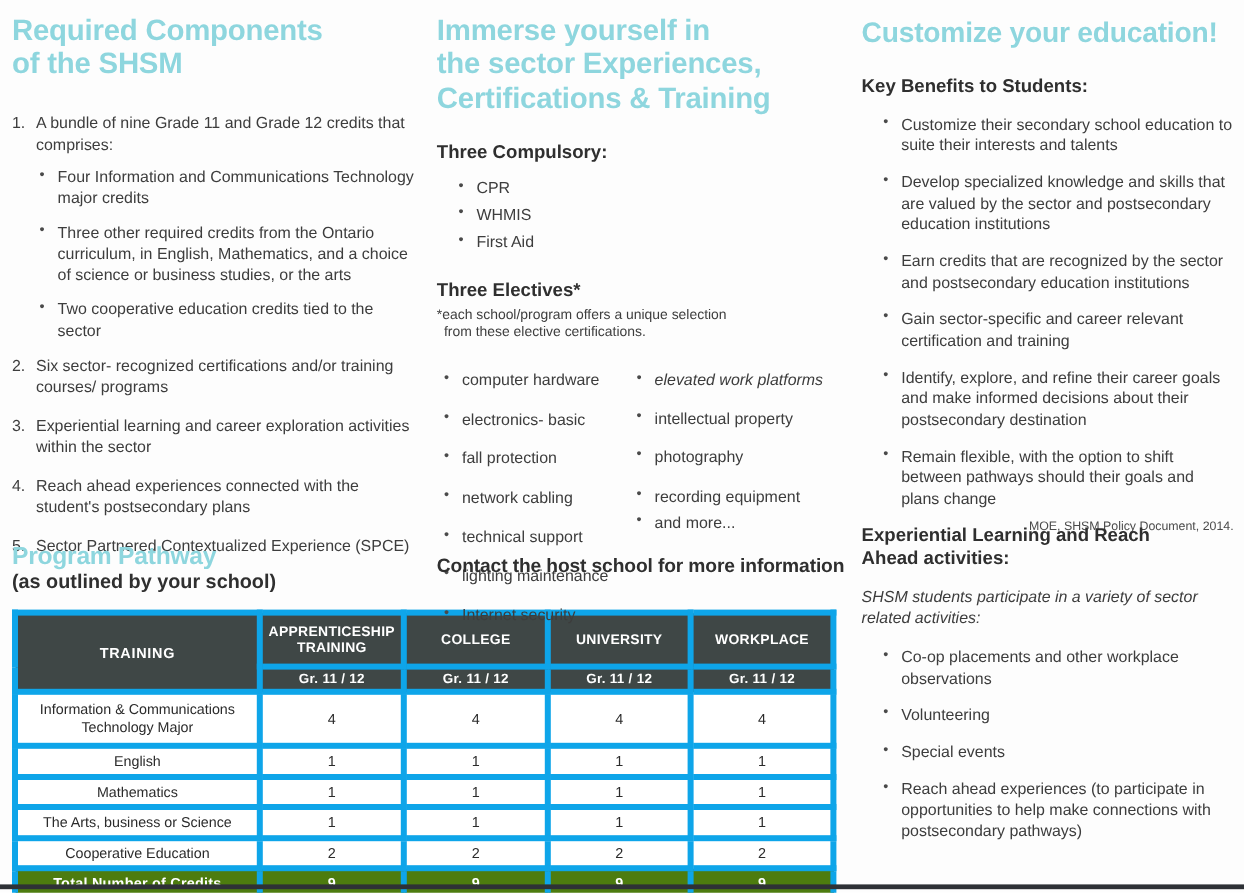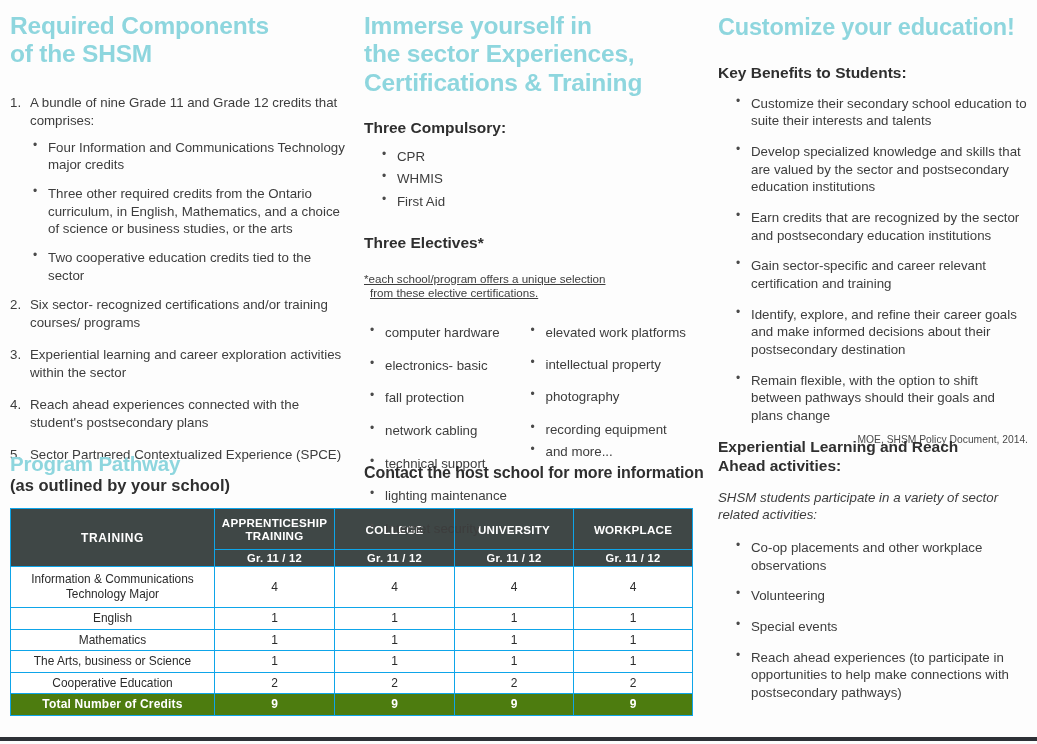--- a/index.html
+++ b/index.html
@@ -344,7 +344,7 @@
 
     <h2 class="section" style="margin-top:22px;">Three Electives*</h2>
 
-    <div class="footnote" style="margin-top:20px;text-decoration:underline;">
+    <div class="footnote" style="margin-top:4px;">
       <span>*each school/program offers a unique selection</span>
       <span class="ind">from these elective certifications.</span>
     </div>

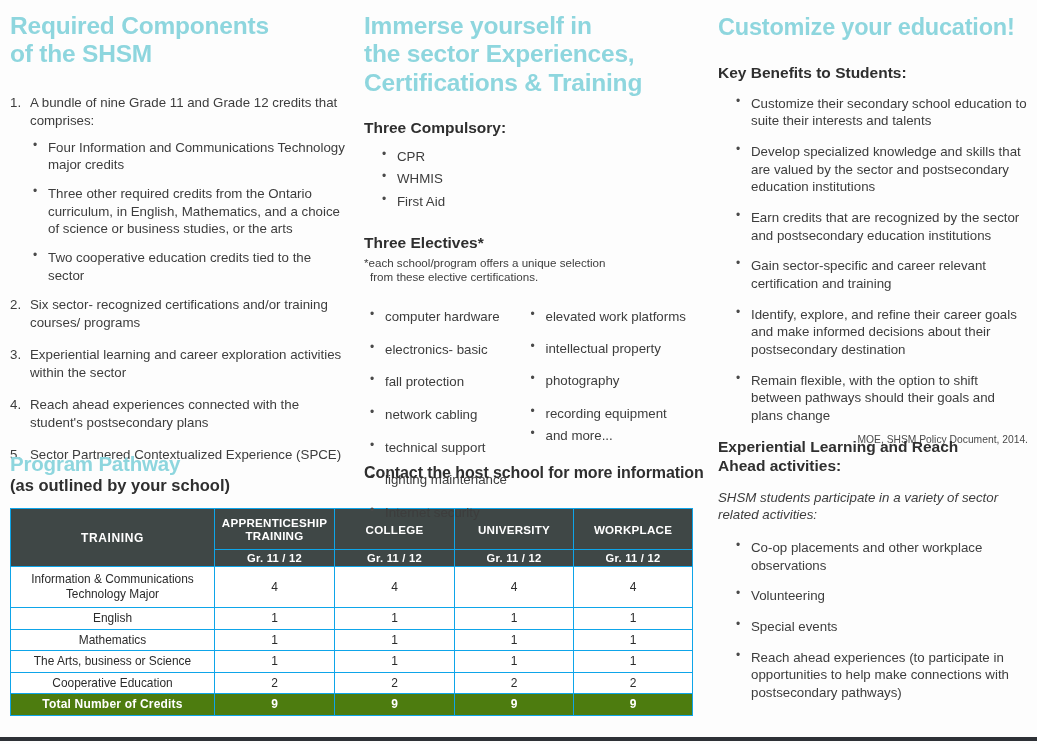--- a/index.html
+++ b/index.html
@@ -377,7 +377,7 @@
       </div>
       <div class="sub">
         <ul class="bullets" style="margin-left:4px;">
-          <li style="margin-bottom:14px;">
+          <li style="margin-bottom:14px;font-style:italic;">
             <span>elevated work platforms</span>
           </li>
           <li style="margin-bottom:15px;">

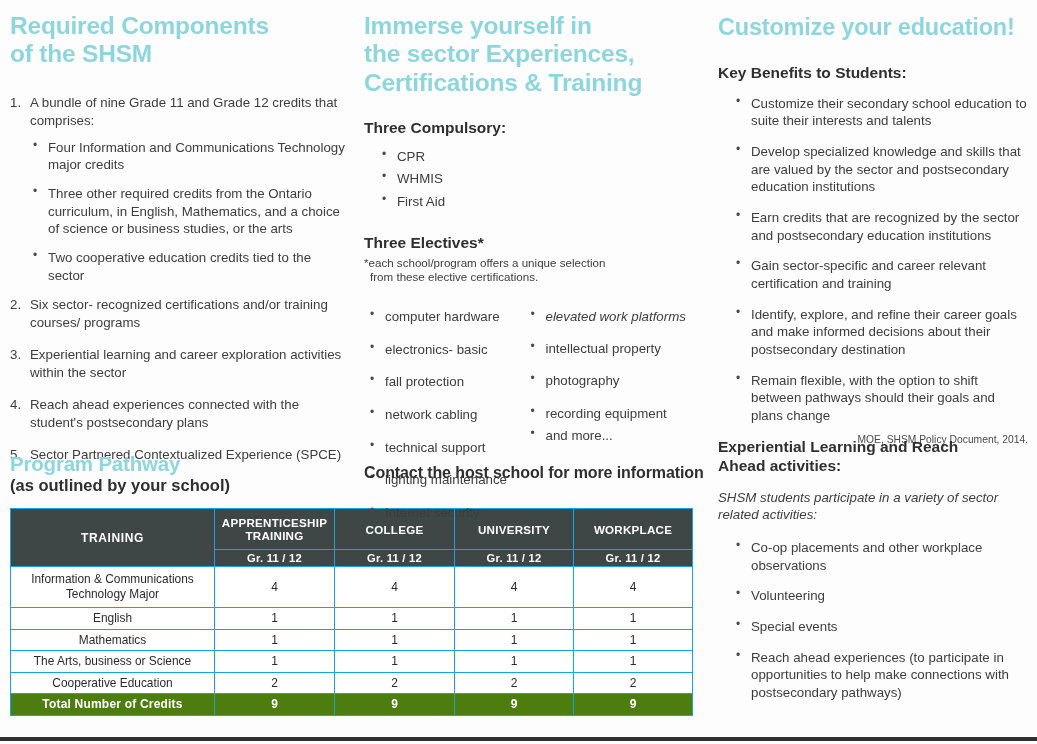--- a/index.html
+++ b/index.html
@@ -121,7 +121,7 @@
     font-size: 11.4px;
   }
   .pathway-table th, .pathway-table td {
-    border: 1px solid #0ea5e9;
+    border: 5px solid #0ea5e9;
     text-align: center;
     padding: 2px 3px;
     color: #2b2b2b;

